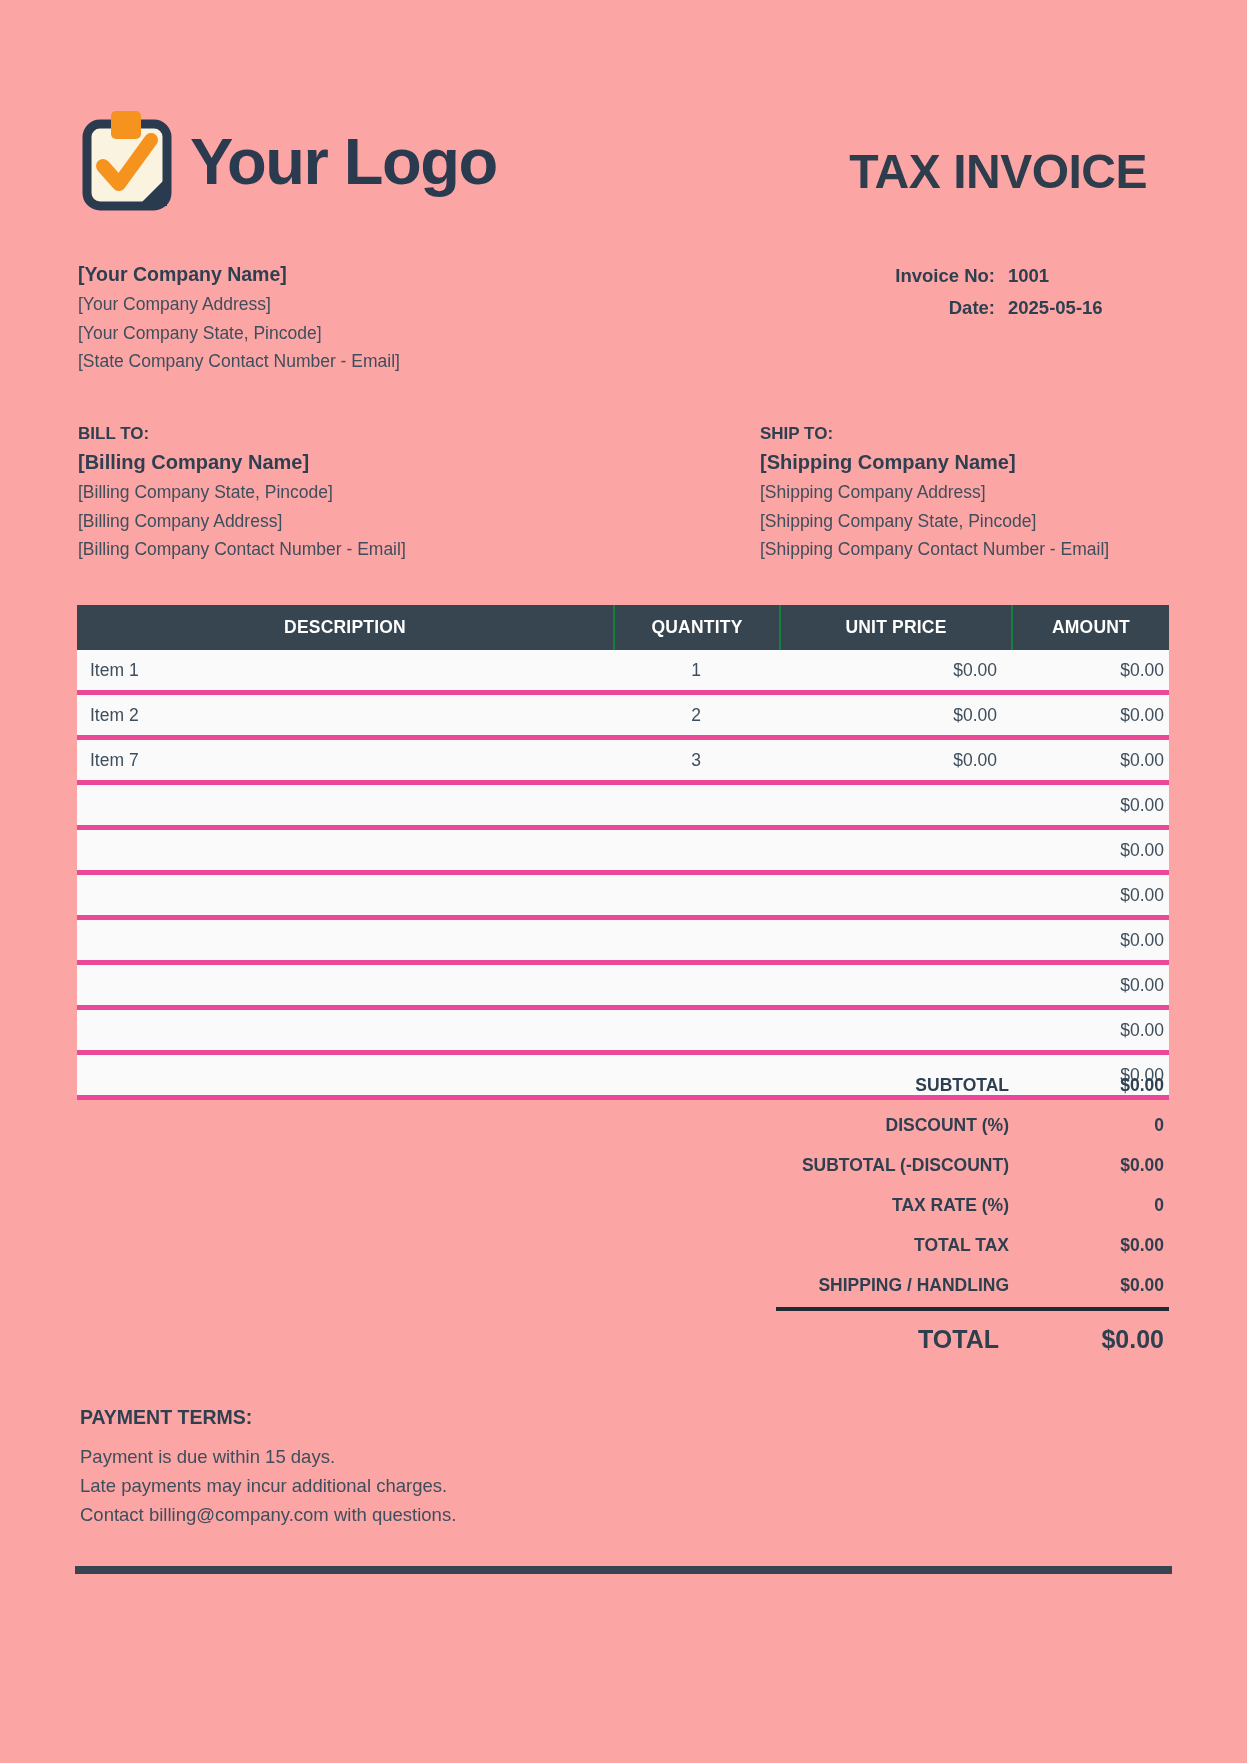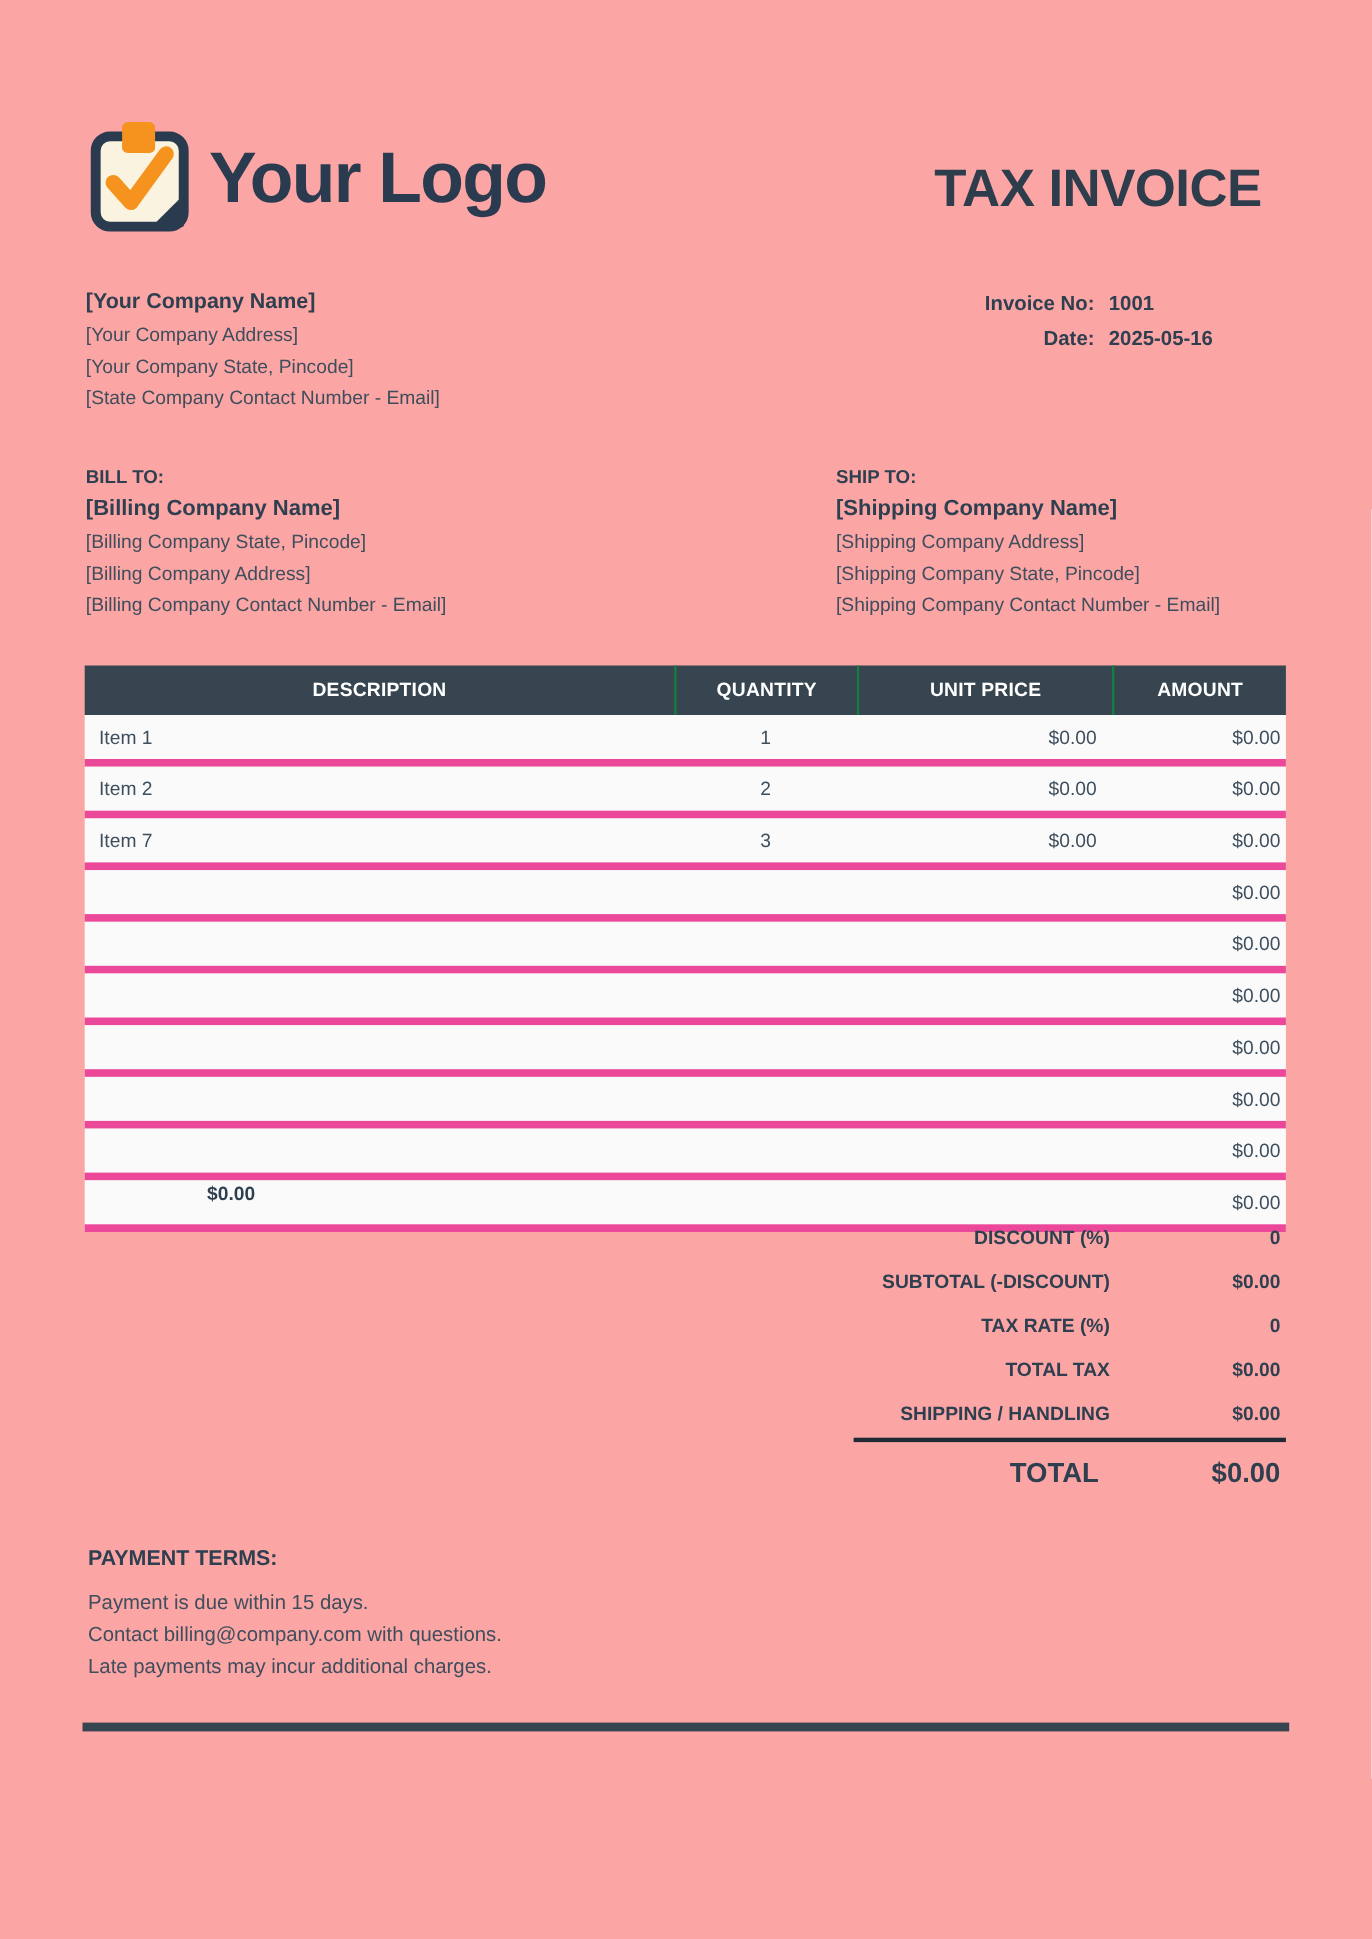--- a/index.html
+++ b/index.html
@@ -48,7 +48,7 @@
   .c-amount { width:158px; }
   .trow {
     display:flex; height:40px; align-items:center;
-    background:#FAFAFA; border-bottom:7px solid #ec4899;
+    background:#FAFAFA; border-bottom:5px solid #ec4899;
     font-size:17.5px; color:#3E4E5C;
   }
   .td { box-sizing:border-box; }

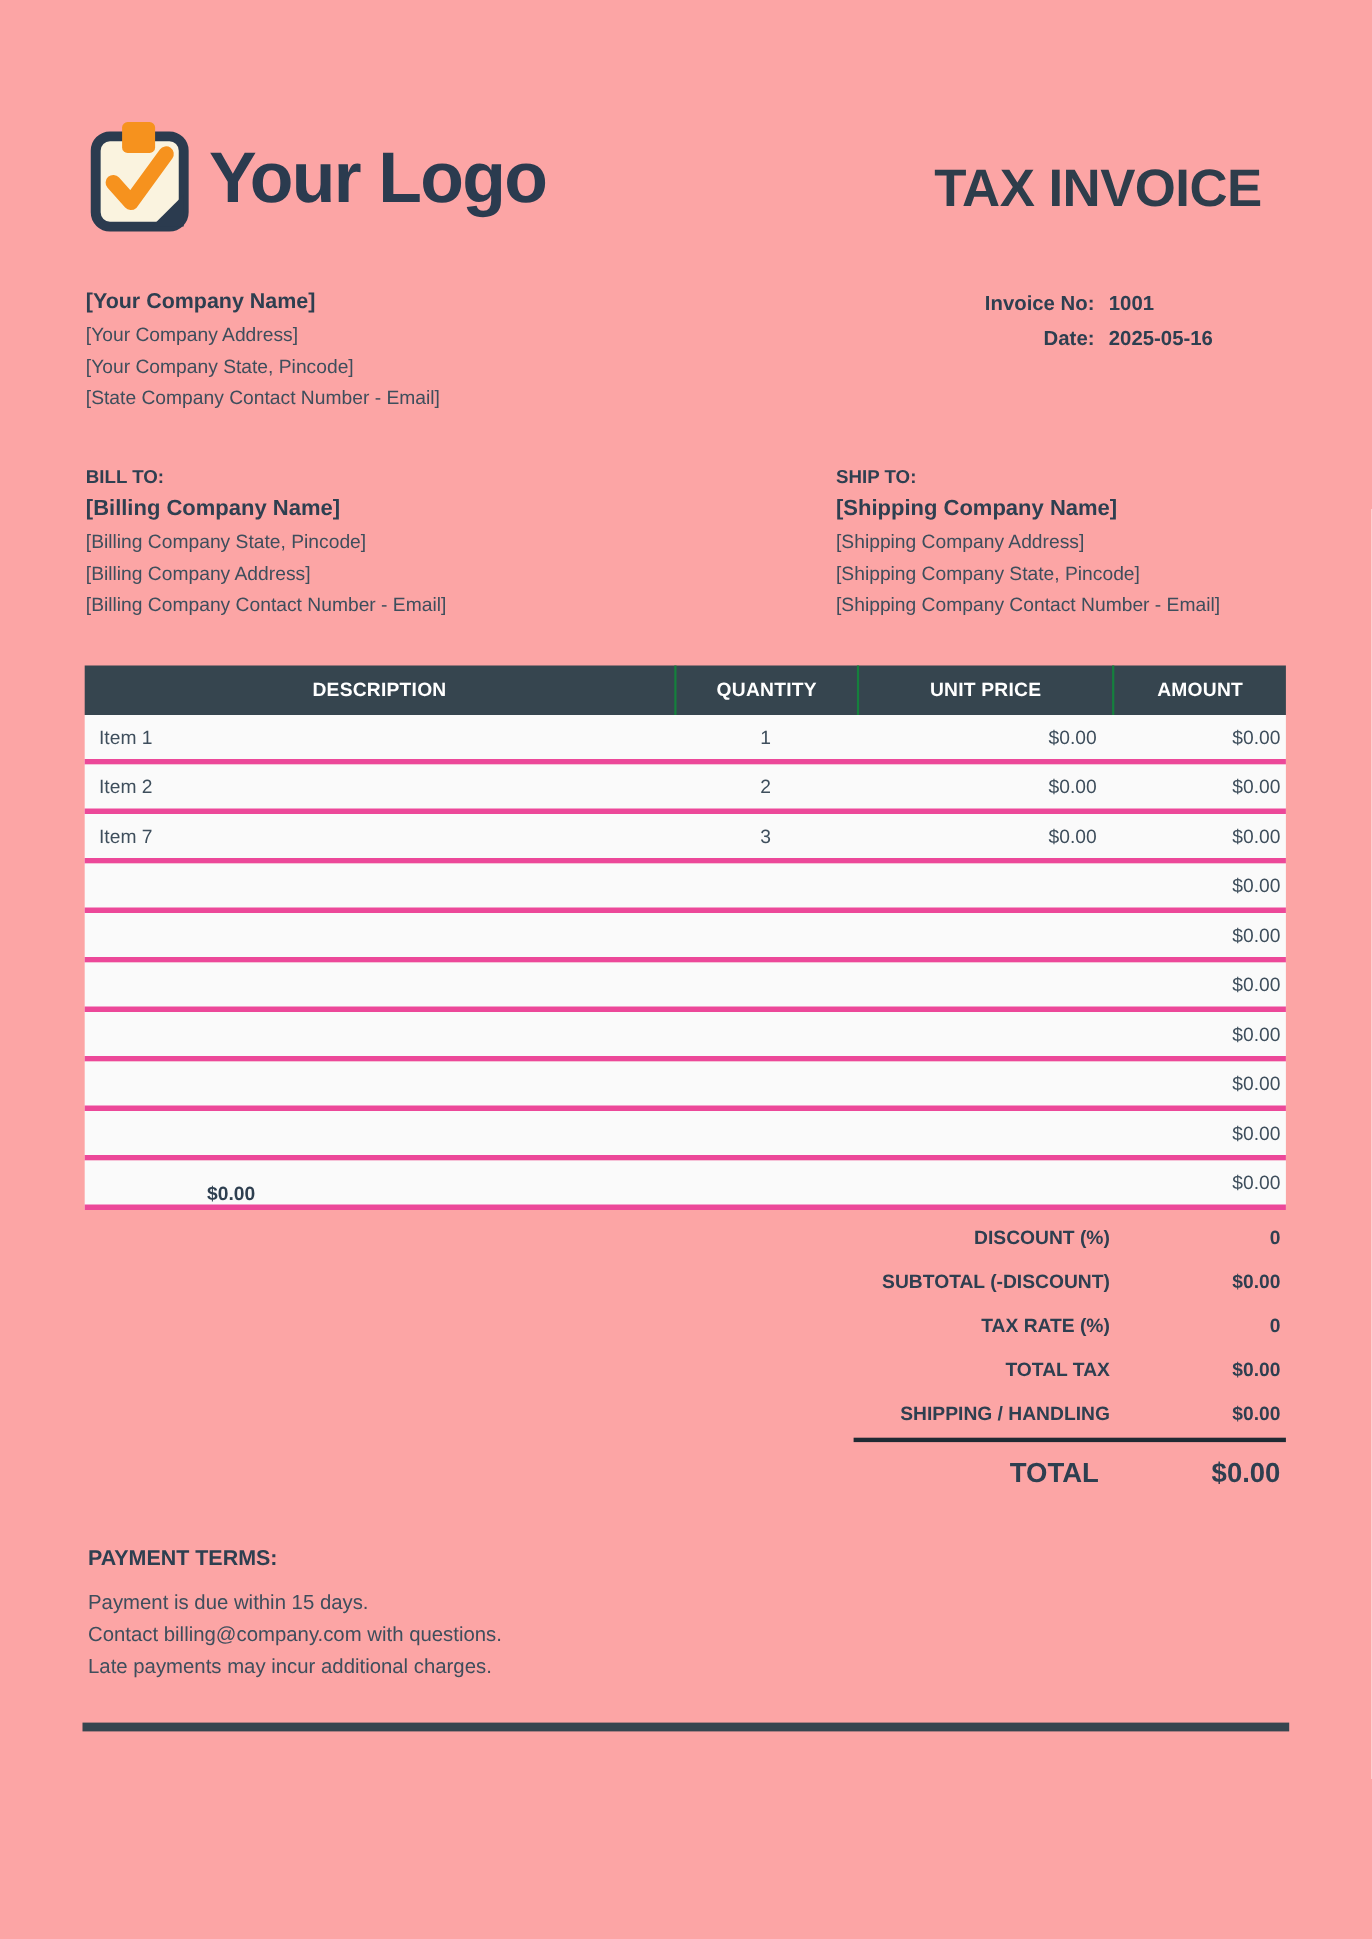--- a/index.html
+++ b/index.html
@@ -199,6 +199,7 @@
 
   <div class="totals">
     <div class="totrow">
+      <span class="totlabel">SUBTOTAL</span>
       <span class="totvalue">$0.00</span>
     </div>
     <div class="totrow">

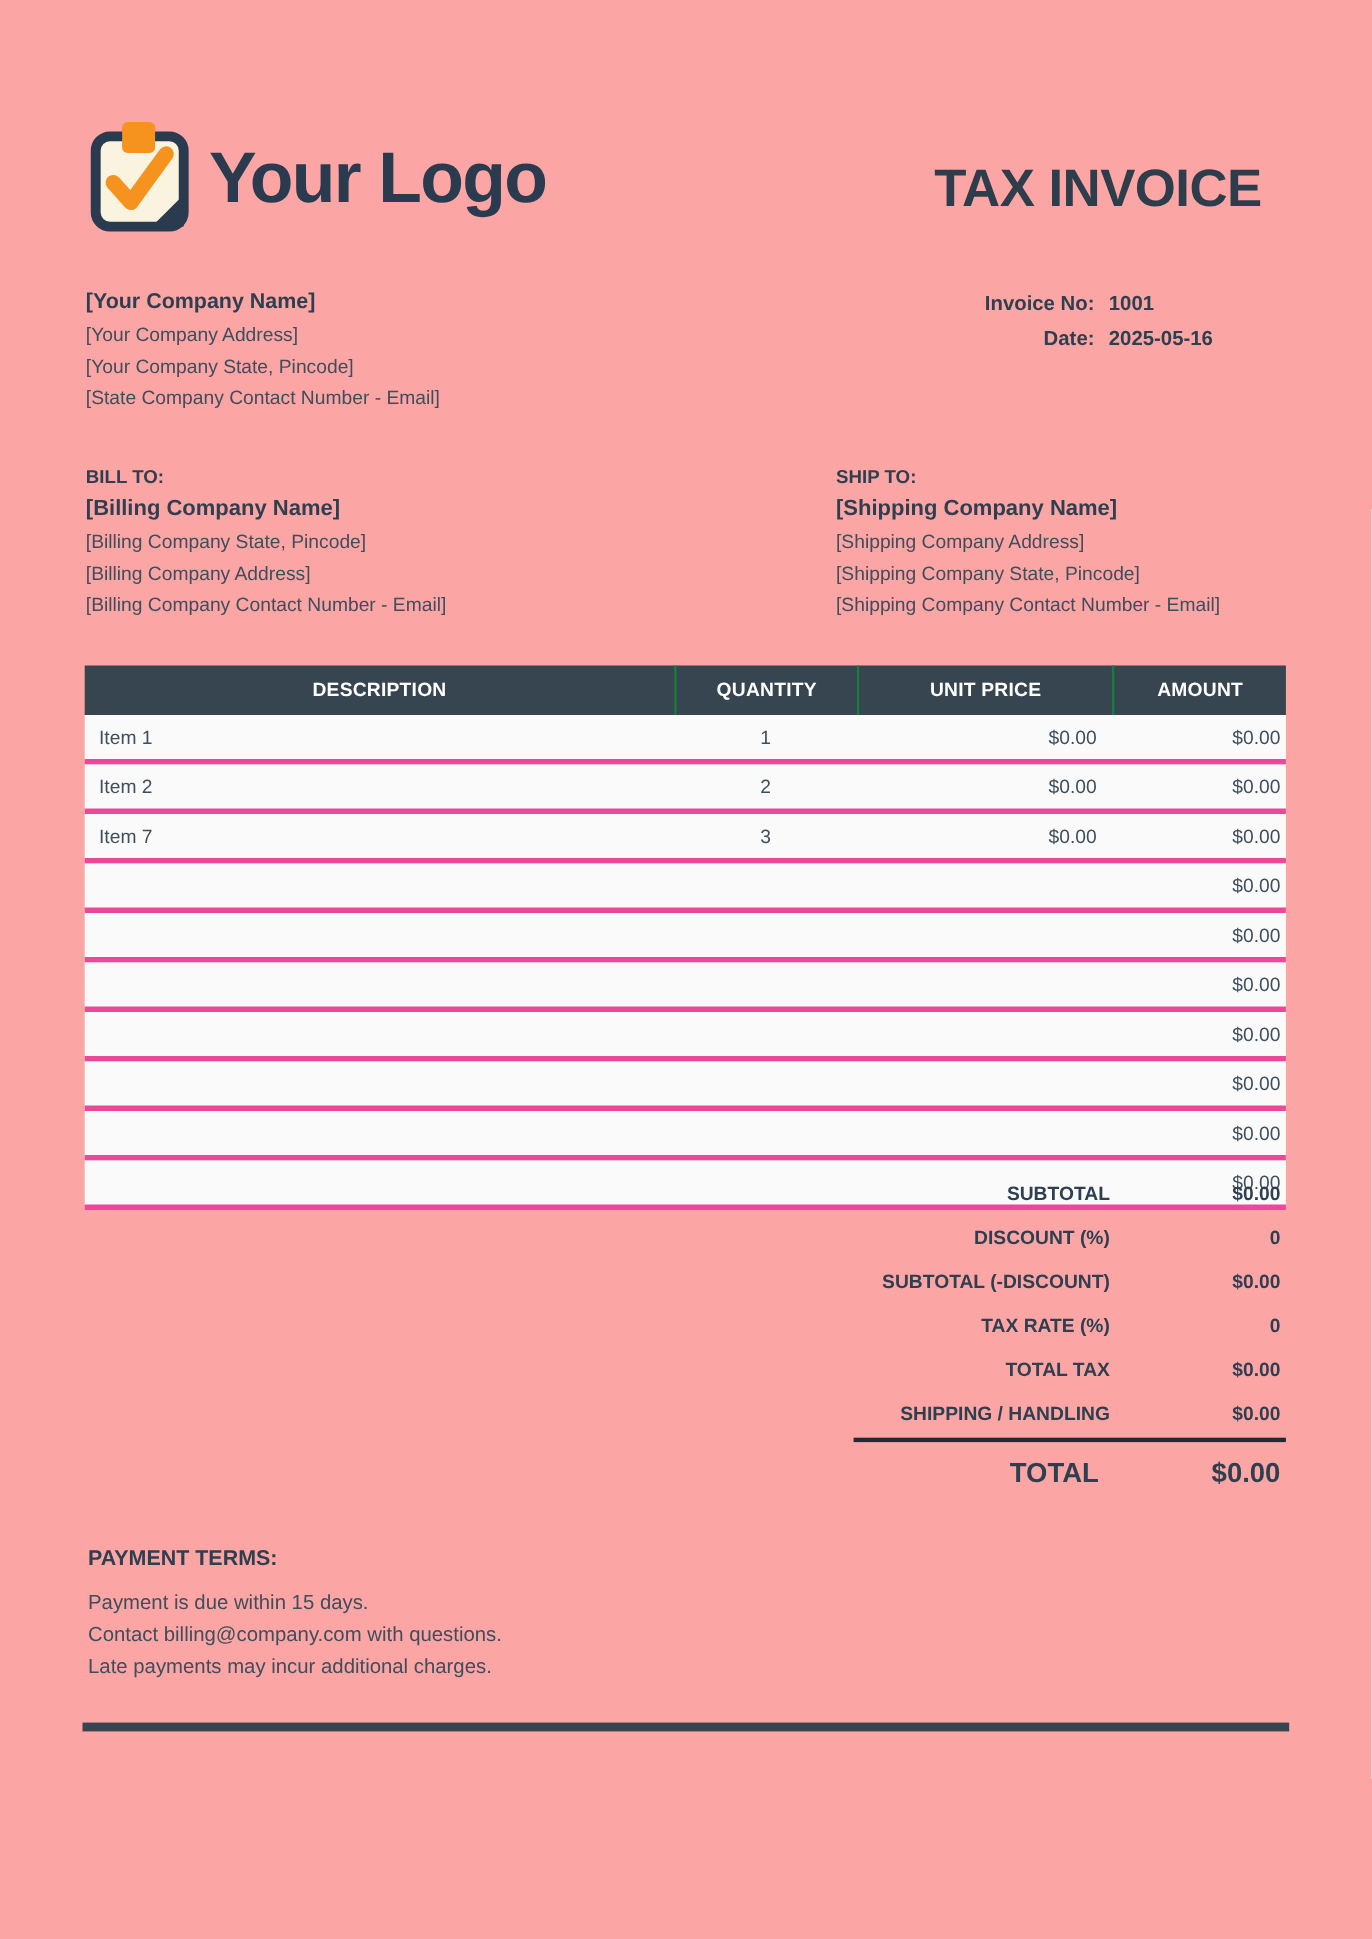--- a/index.html
+++ b/index.html
@@ -232,8 +232,8 @@
   <div class="terms">
     <div class="terms-heading">PAYMENT TERMS:</div>
     <div class="terms-line">Payment is due within 15 days.</div>
+    <div class="terms-line">Late payments may incur additional charges.</div>
     <div class="terms-line">Contact billing@company.com with questions.</div>
-    <div class="terms-line">Late payments may incur additional charges.</div>
   </div>
 
   <div class="footer-bar"></div>

